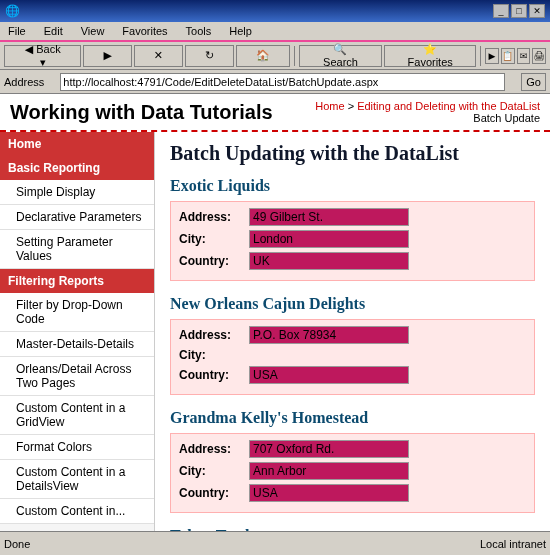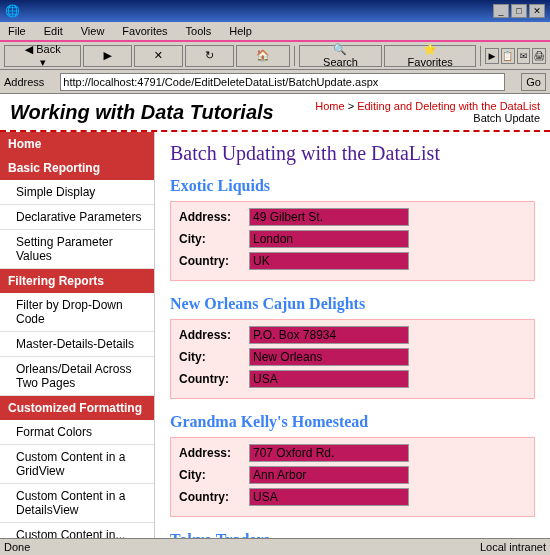--- a/index.html
+++ b/index.html
@@ -153,7 +153,6 @@
       font-size: 20px;
       font-weight: bold;
       color: #000;
-      font-style: italic;
     }
     .breadcrumb {
       text-align: right;

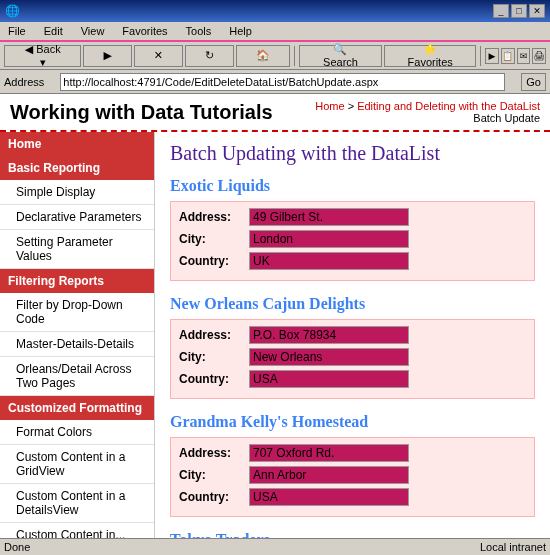--- a/index.html
+++ b/index.html
@@ -211,8 +211,8 @@
 
     .content-title {
       font-size: 20px;
-      font-weight: normal;
-      color: #4c1d95;
+      font-weight: bold;
+      color: #0f172a;
       margin-bottom: 12px;
       font-family: Georgia, serif;
     }

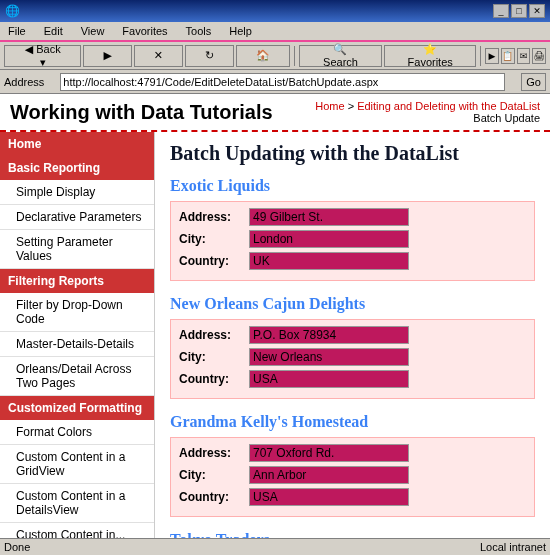--- a/index.html
+++ b/index.html
@@ -224,7 +224,7 @@
     .supplier-name {
       font-size: 16px;
       font-weight: bold;
-      color: #3b82f6;
+      color: #0c4a6e;
       margin-bottom: 6px;
       font-family: Georgia, serif;
     }

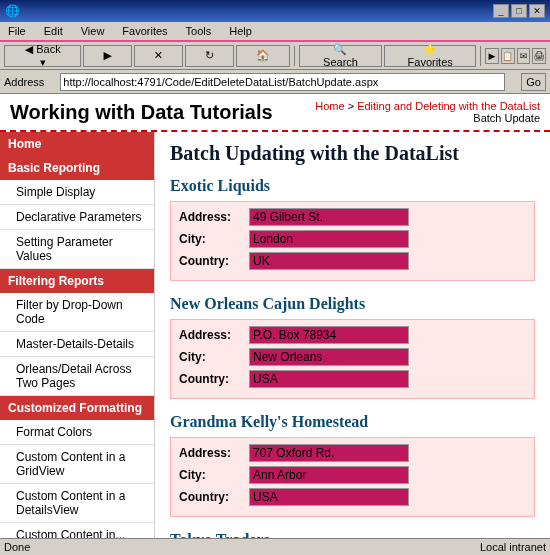--- a/index.html
+++ b/index.html
@@ -387,7 +387,6 @@
           </div>
           <div class="field-row">
             <span class="field-label">City:</span>
-            <input class="field-input" type="text" value="New Orleans" style="">
           </div>
           <div class="field-row">
             <span class="field-label">Country:</span>

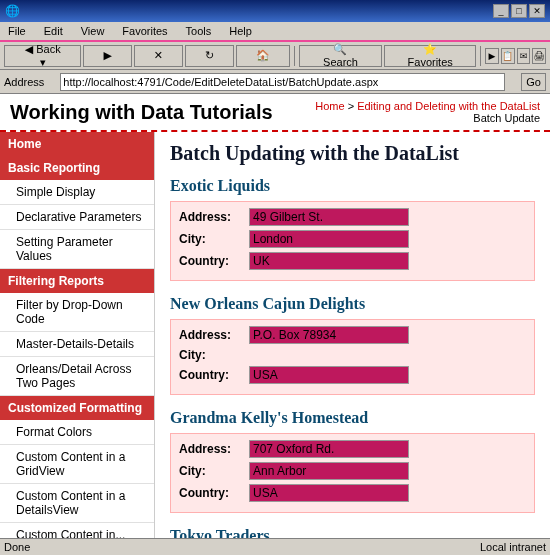--- a/index.html
+++ b/index.html
@@ -350,7 +350,6 @@
       <div class="sidebar-item-indent">Filter by Drop-Down Code</div>
       <div class="sidebar-item-indent">Master-Details-Details</div>
       <div class="sidebar-item-indent">Orleans/Detail Across Two Pages</div>
-      <div class="sidebar-active">Customized Formatting</div>
       <div class="sidebar-item-indent">Format Colors</div>
       <div class="sidebar-item-indent">Custom Content in a GridView</div>
       <div class="sidebar-item-indent">Custom Content in a DetailsView</div>

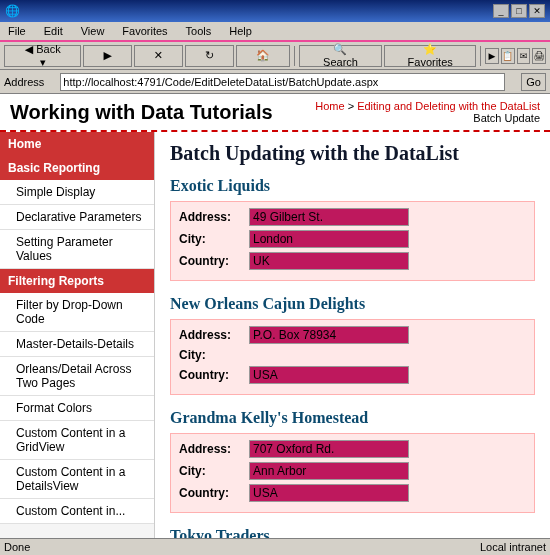--- a/index.html
+++ b/index.html
@@ -350,8 +350,8 @@
       <div class="sidebar-item-indent">Filter by Drop-Down Code</div>
       <div class="sidebar-item-indent">Master-Details-Details</div>
       <div class="sidebar-item-indent">Orleans/Detail Across Two Pages</div>
+      <div class="sidebar-item-indent">Custom Content in a GridView</div>
       <div class="sidebar-item-indent">Format Colors</div>
-      <div class="sidebar-item-indent">Custom Content in a GridView</div>
       <div class="sidebar-item-indent">Custom Content in a DetailsView</div>
       <div class="sidebar-item-indent">Custom Content in...</div>
     </div>

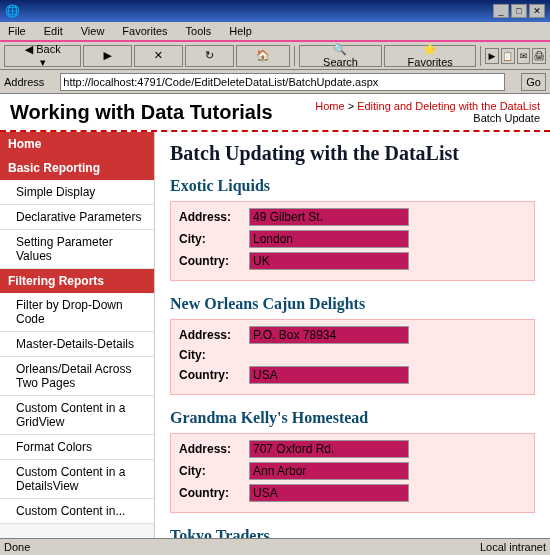--- a/index.html
+++ b/index.html
@@ -256,7 +256,7 @@
     
     .status-bar {
       background: #d4d0c8;
-      height: 17px;
+      height: 24px;
       border-top: 1px solid #808080;
       display: flex;
       align-items: center;

